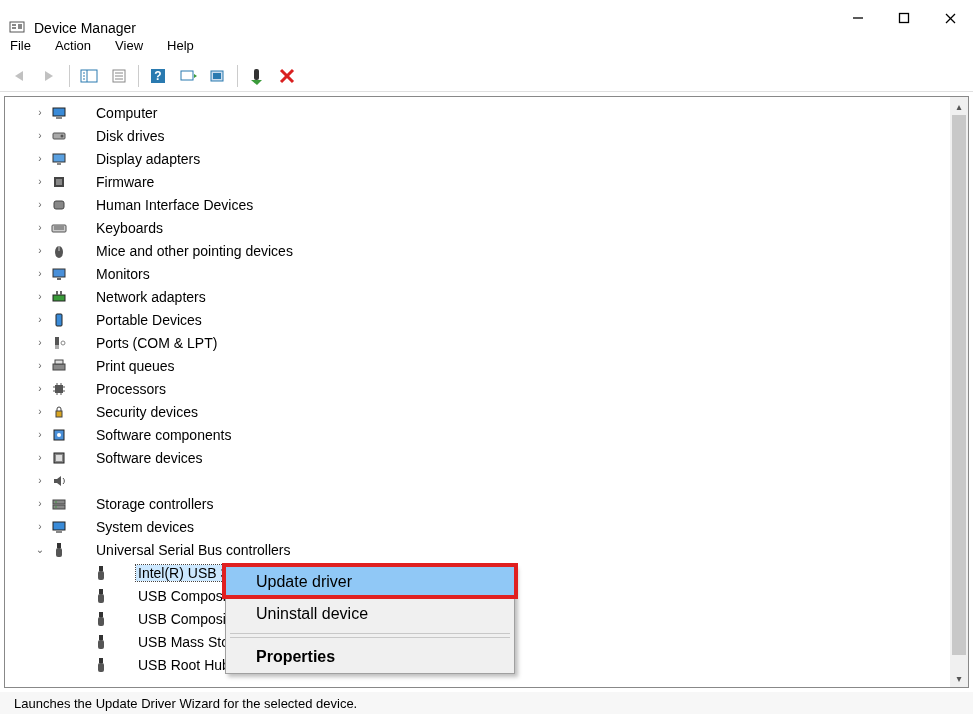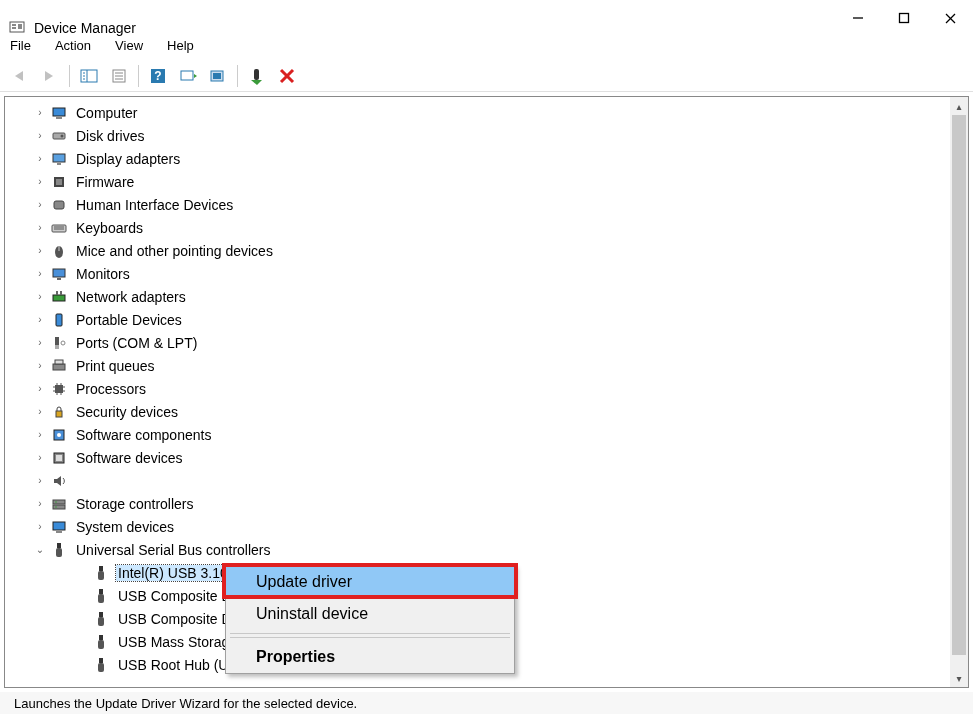--- a/index.html
+++ b/index.html
@@ -110,7 +110,7 @@
     background:#cce8ff;
     outline:1px dotted #444;
   }
-  .label-span{padding:0 2px;}
+  .label-span{padding:0 2px;margin-left:20px;}
   
   .ctx {
     position:absolute;

